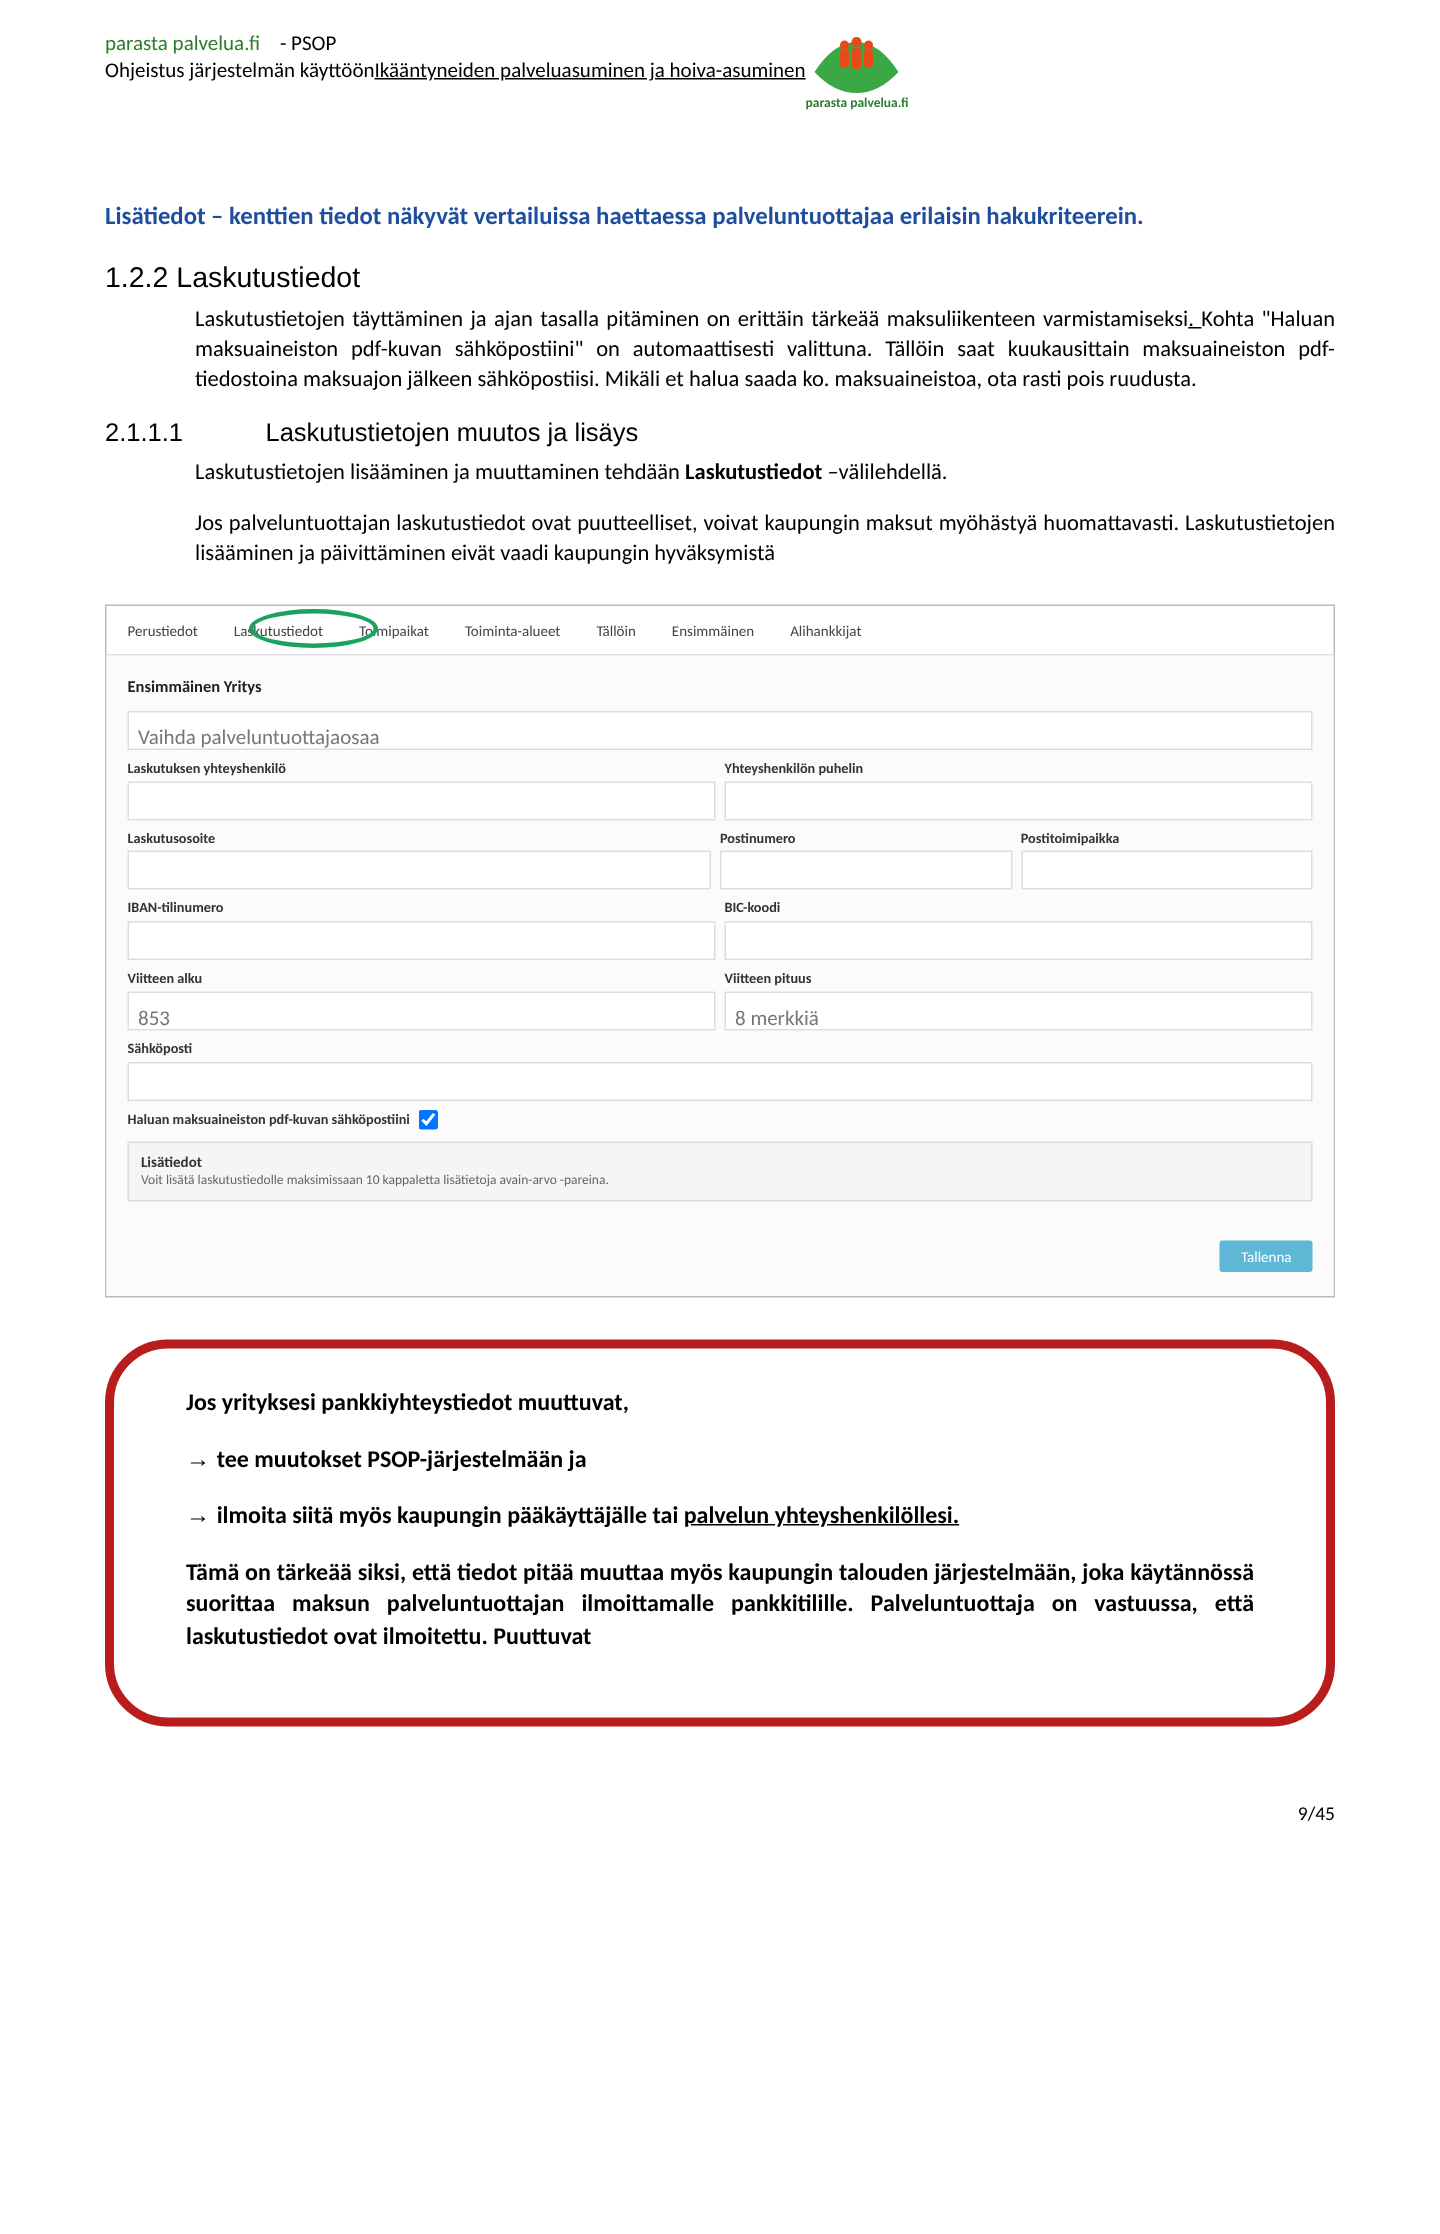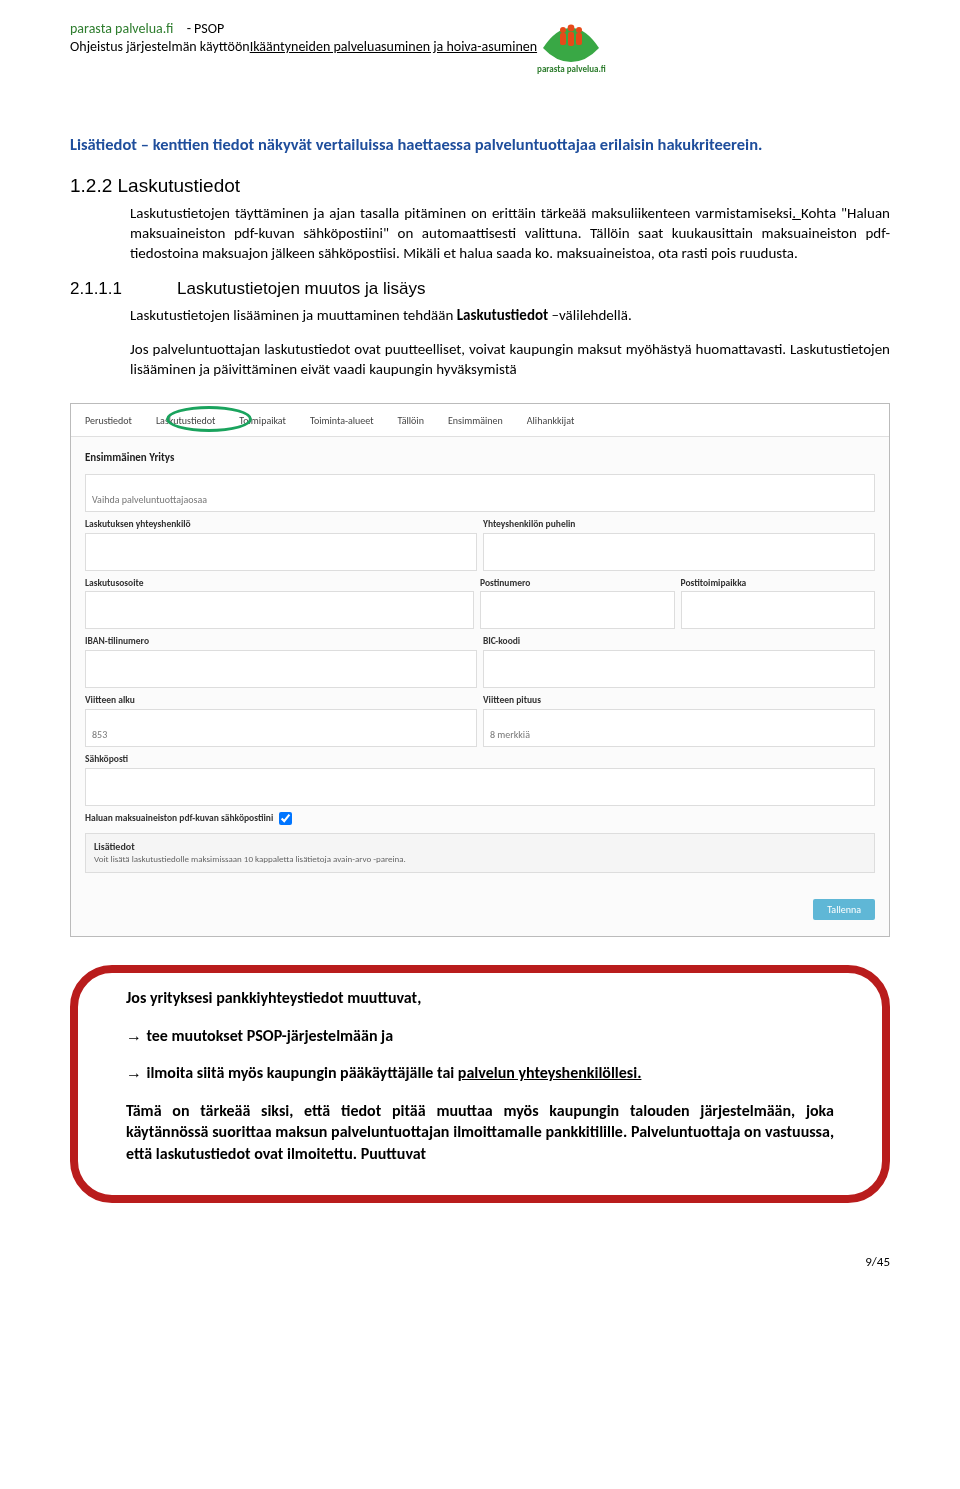--- a/index.html
+++ b/index.html
@@ -81,8 +81,8 @@
       background: #fff;
       border: 1px solid #ddd;
       height: 26px;
-      padding: 18px 6px;
-      font-size: 10px;
+      padding: 8px 6px;
+      font-size: 14px;
       color: #777;
     }
     .accordion {

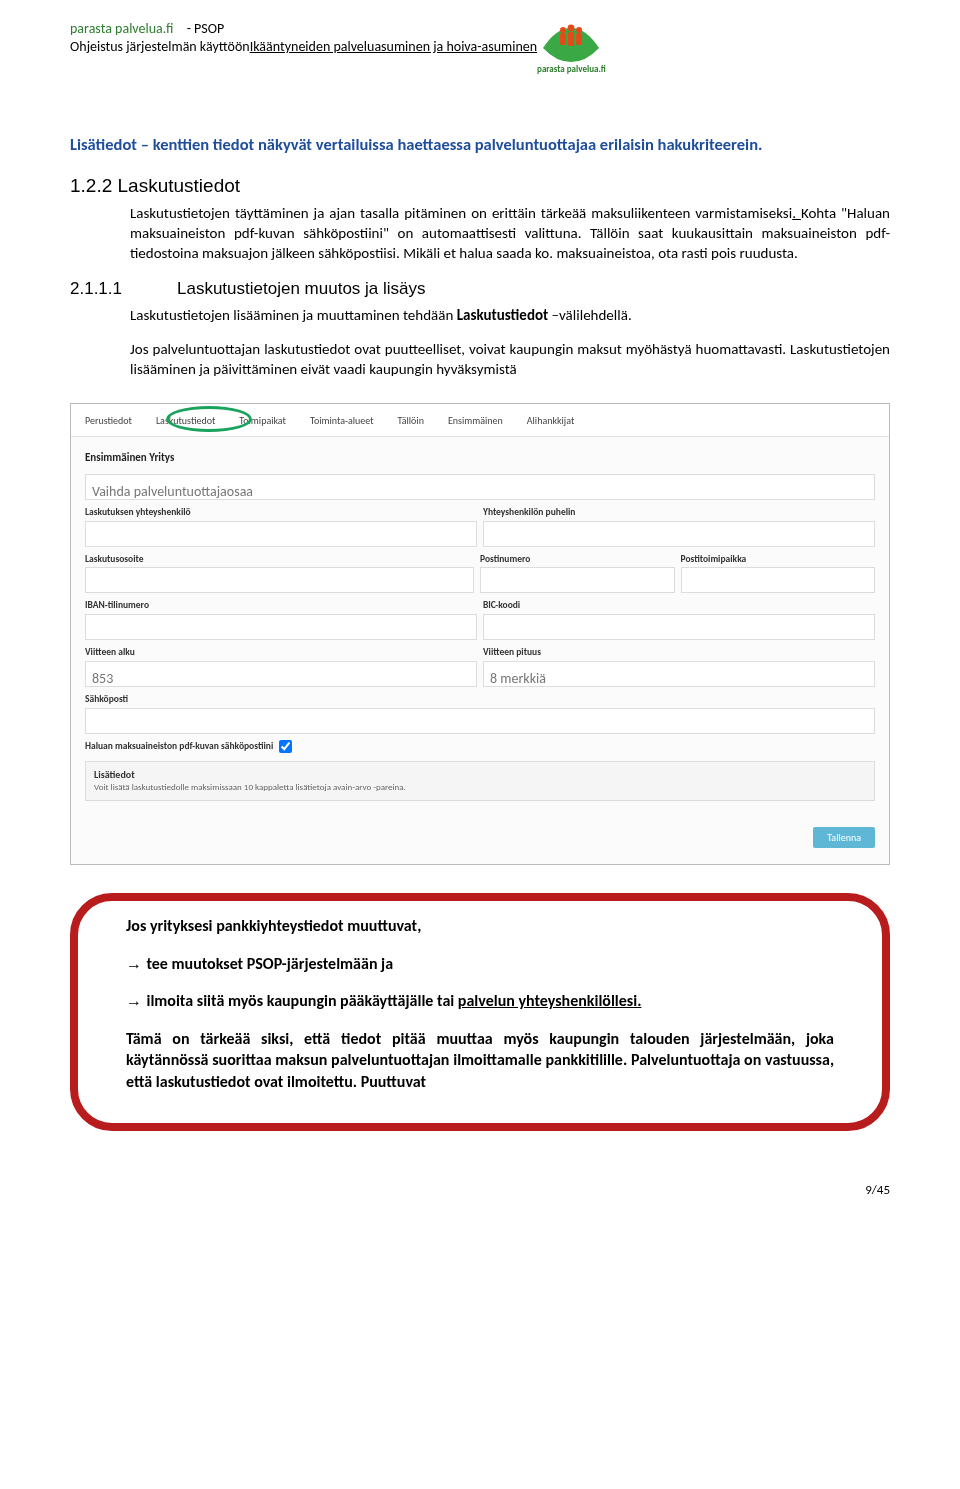--- a/index.html
+++ b/index.html
@@ -108,9 +108,9 @@
 
     
     .callout {
-      border: 8px solid #b91c1c;
+      border: 6px solid #b91c1c;
       border-radius: 42px;
-      padding: 14px 48px;
+      padding: 26px 48px;
       margin: 10px auto 0 auto;
     }
     .callout p {

